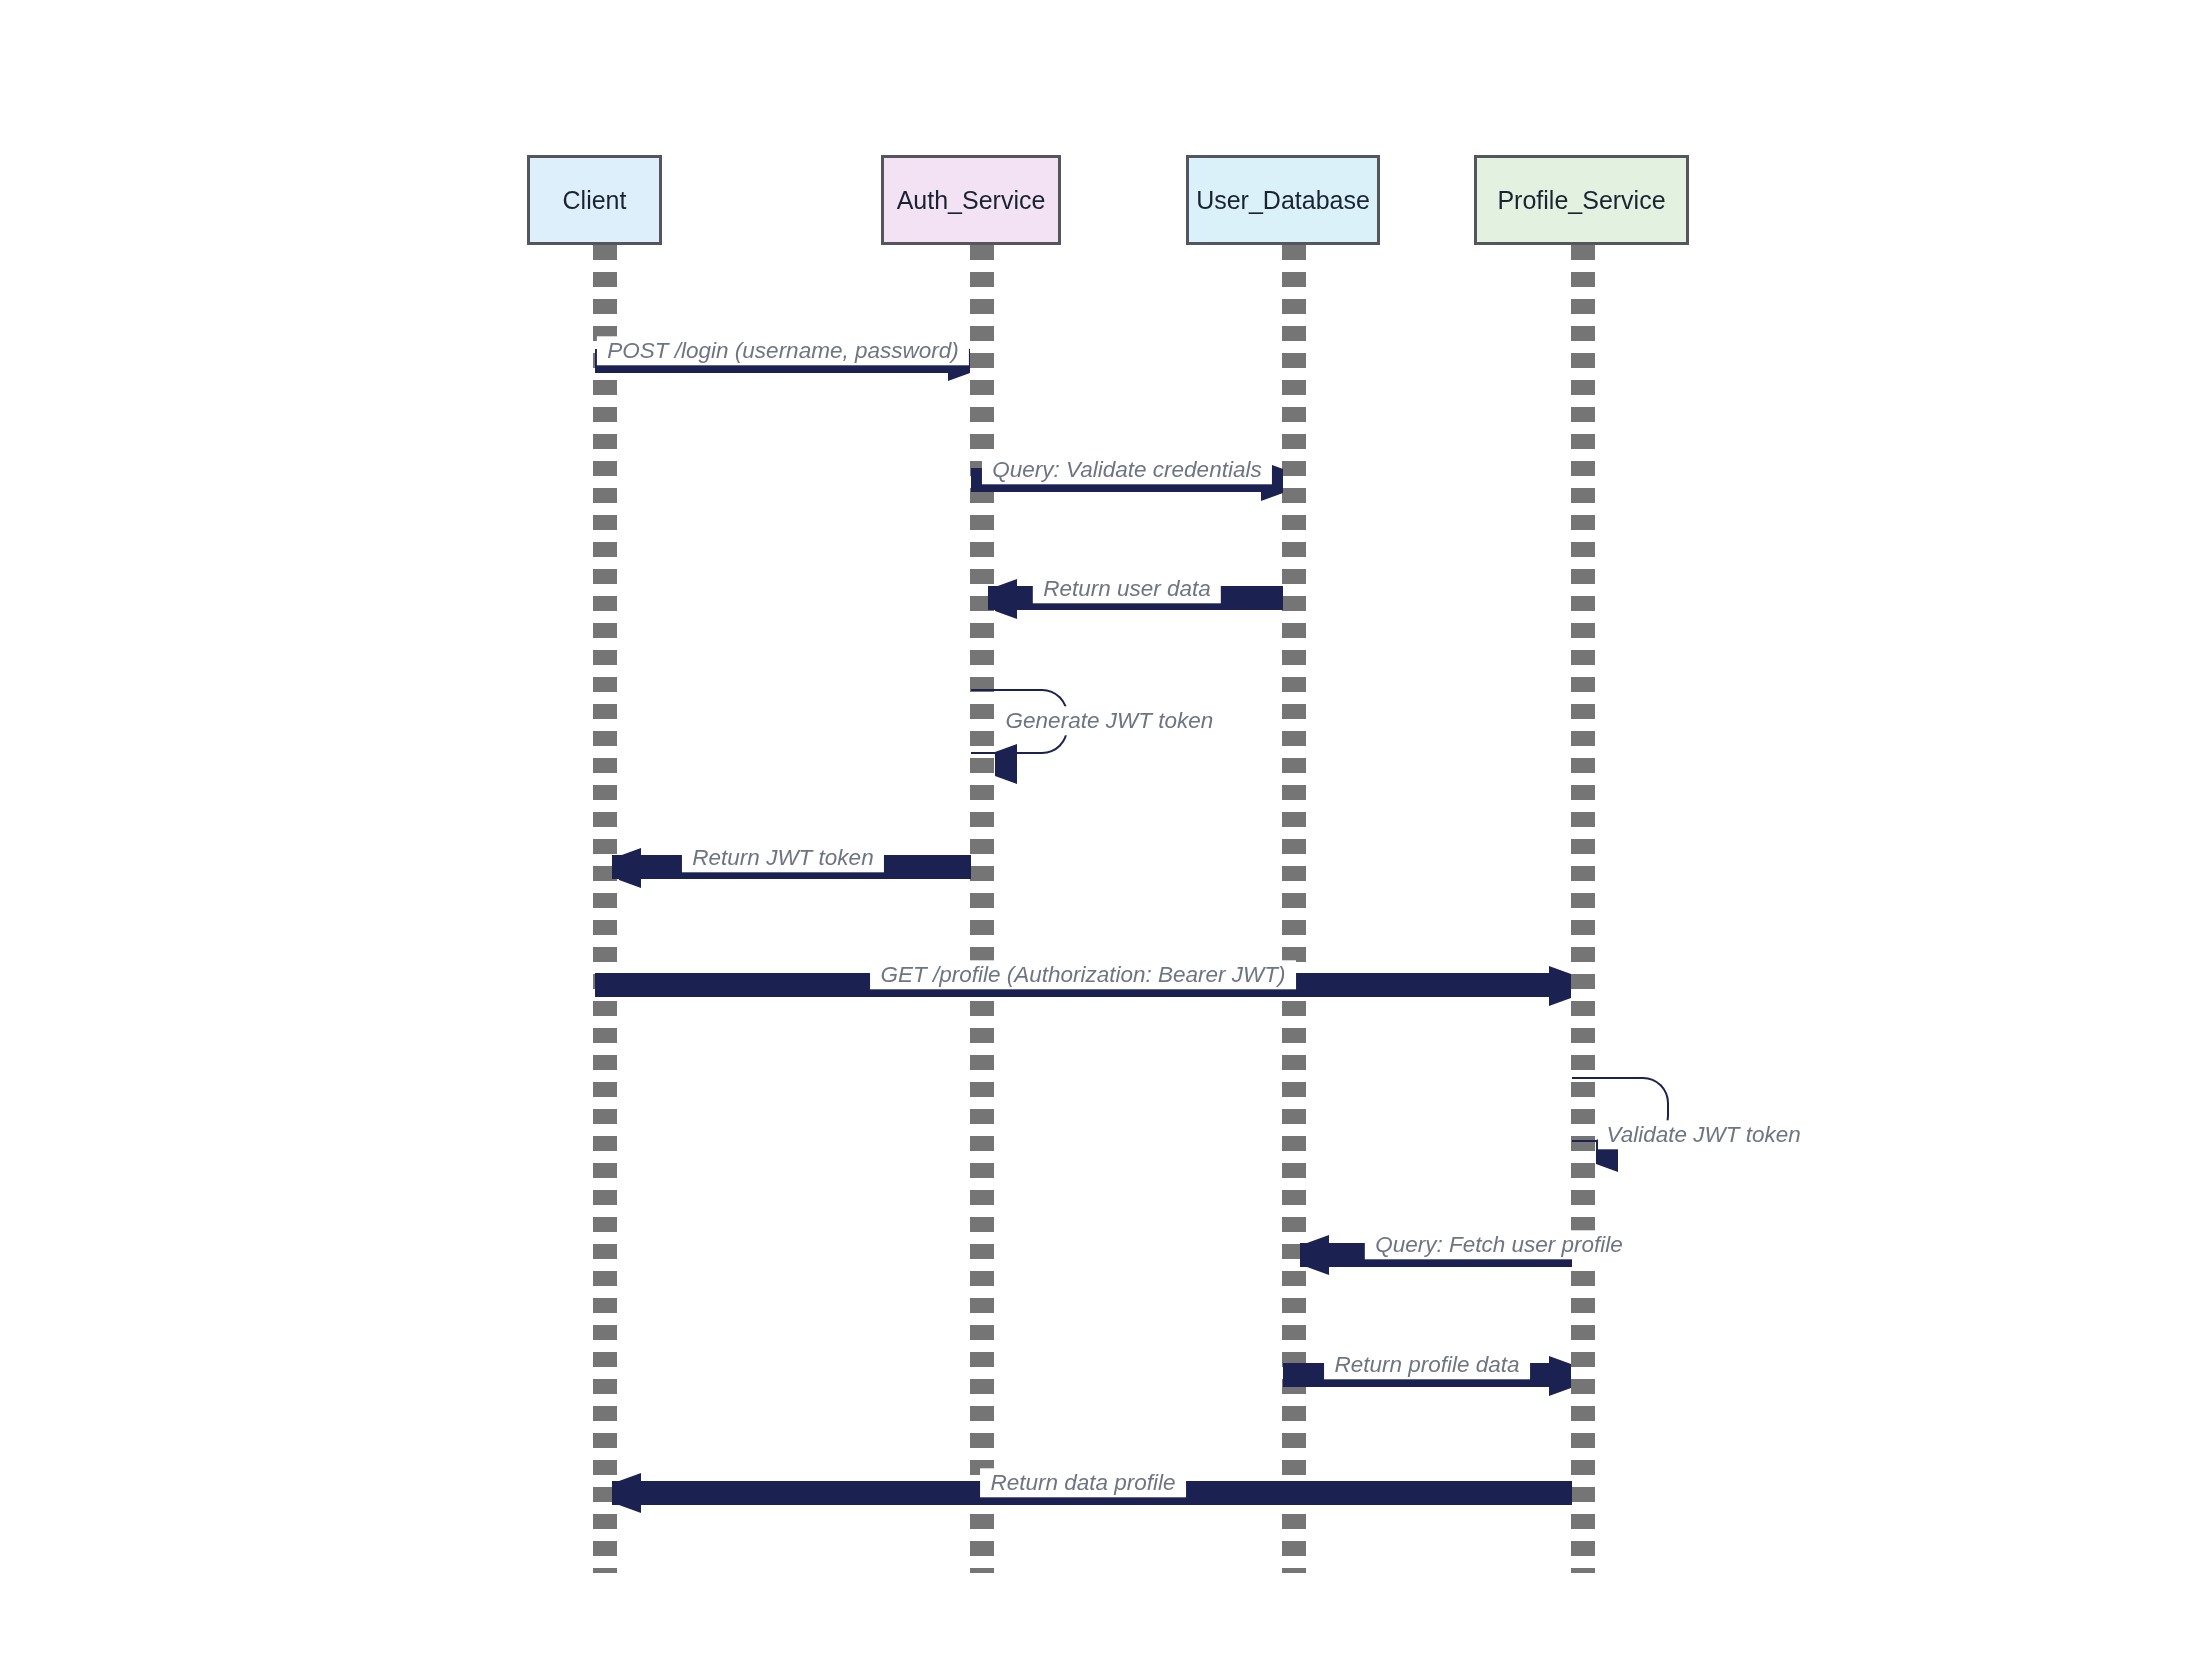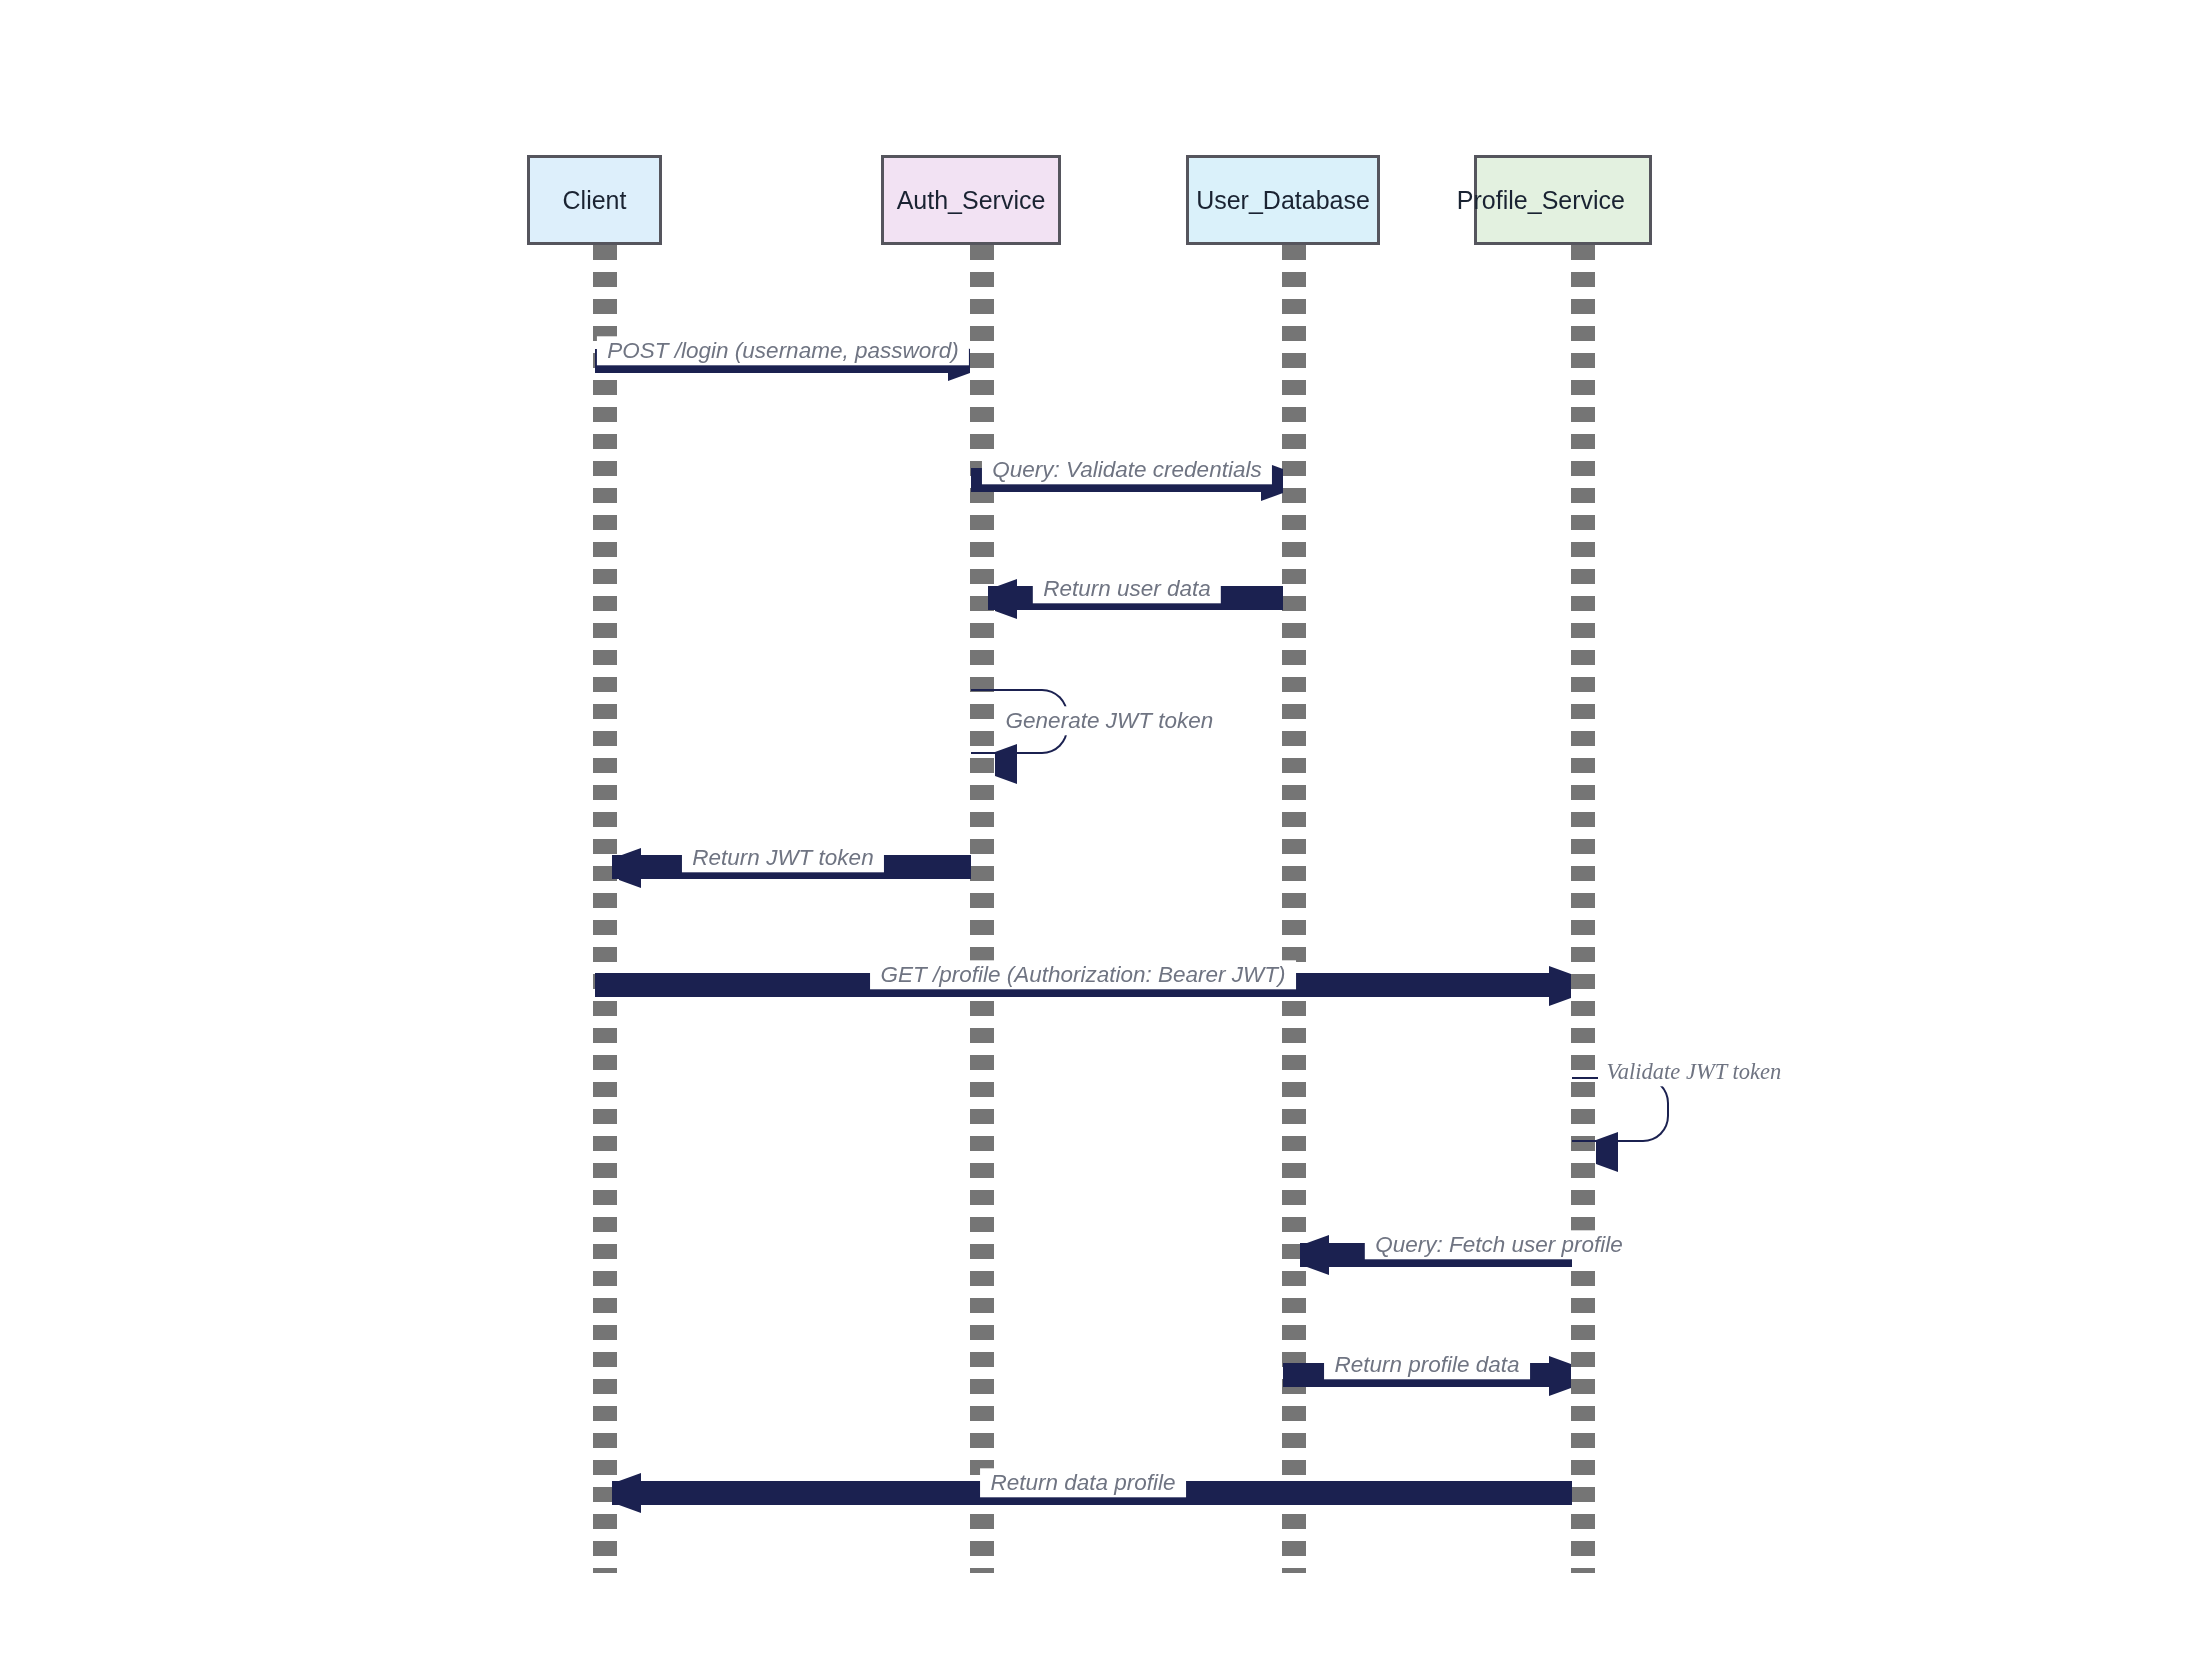--- a/index.html
+++ b/index.html
@@ -99,7 +99,7 @@
   <div class="actor" style="left: 857px; top: 131px; width: 180px; height: 90px; background: rgb(242, 226, 243);">
     <span class="actor-label">Auth_Service</span>
   </div>
-  <div class="actor" style="left: 1450px; top: 131px; width: 178px; height: 90px; background: rgb(227, 241, 224); justify-content: flex-end;">
+  <div class="actor" style="left: 1450px; top: 131px; width: 215px; height: 90px; background: rgb(227, 241, 224);">
     <span class="actor-label">Profile_Service</span>
   </div>
 

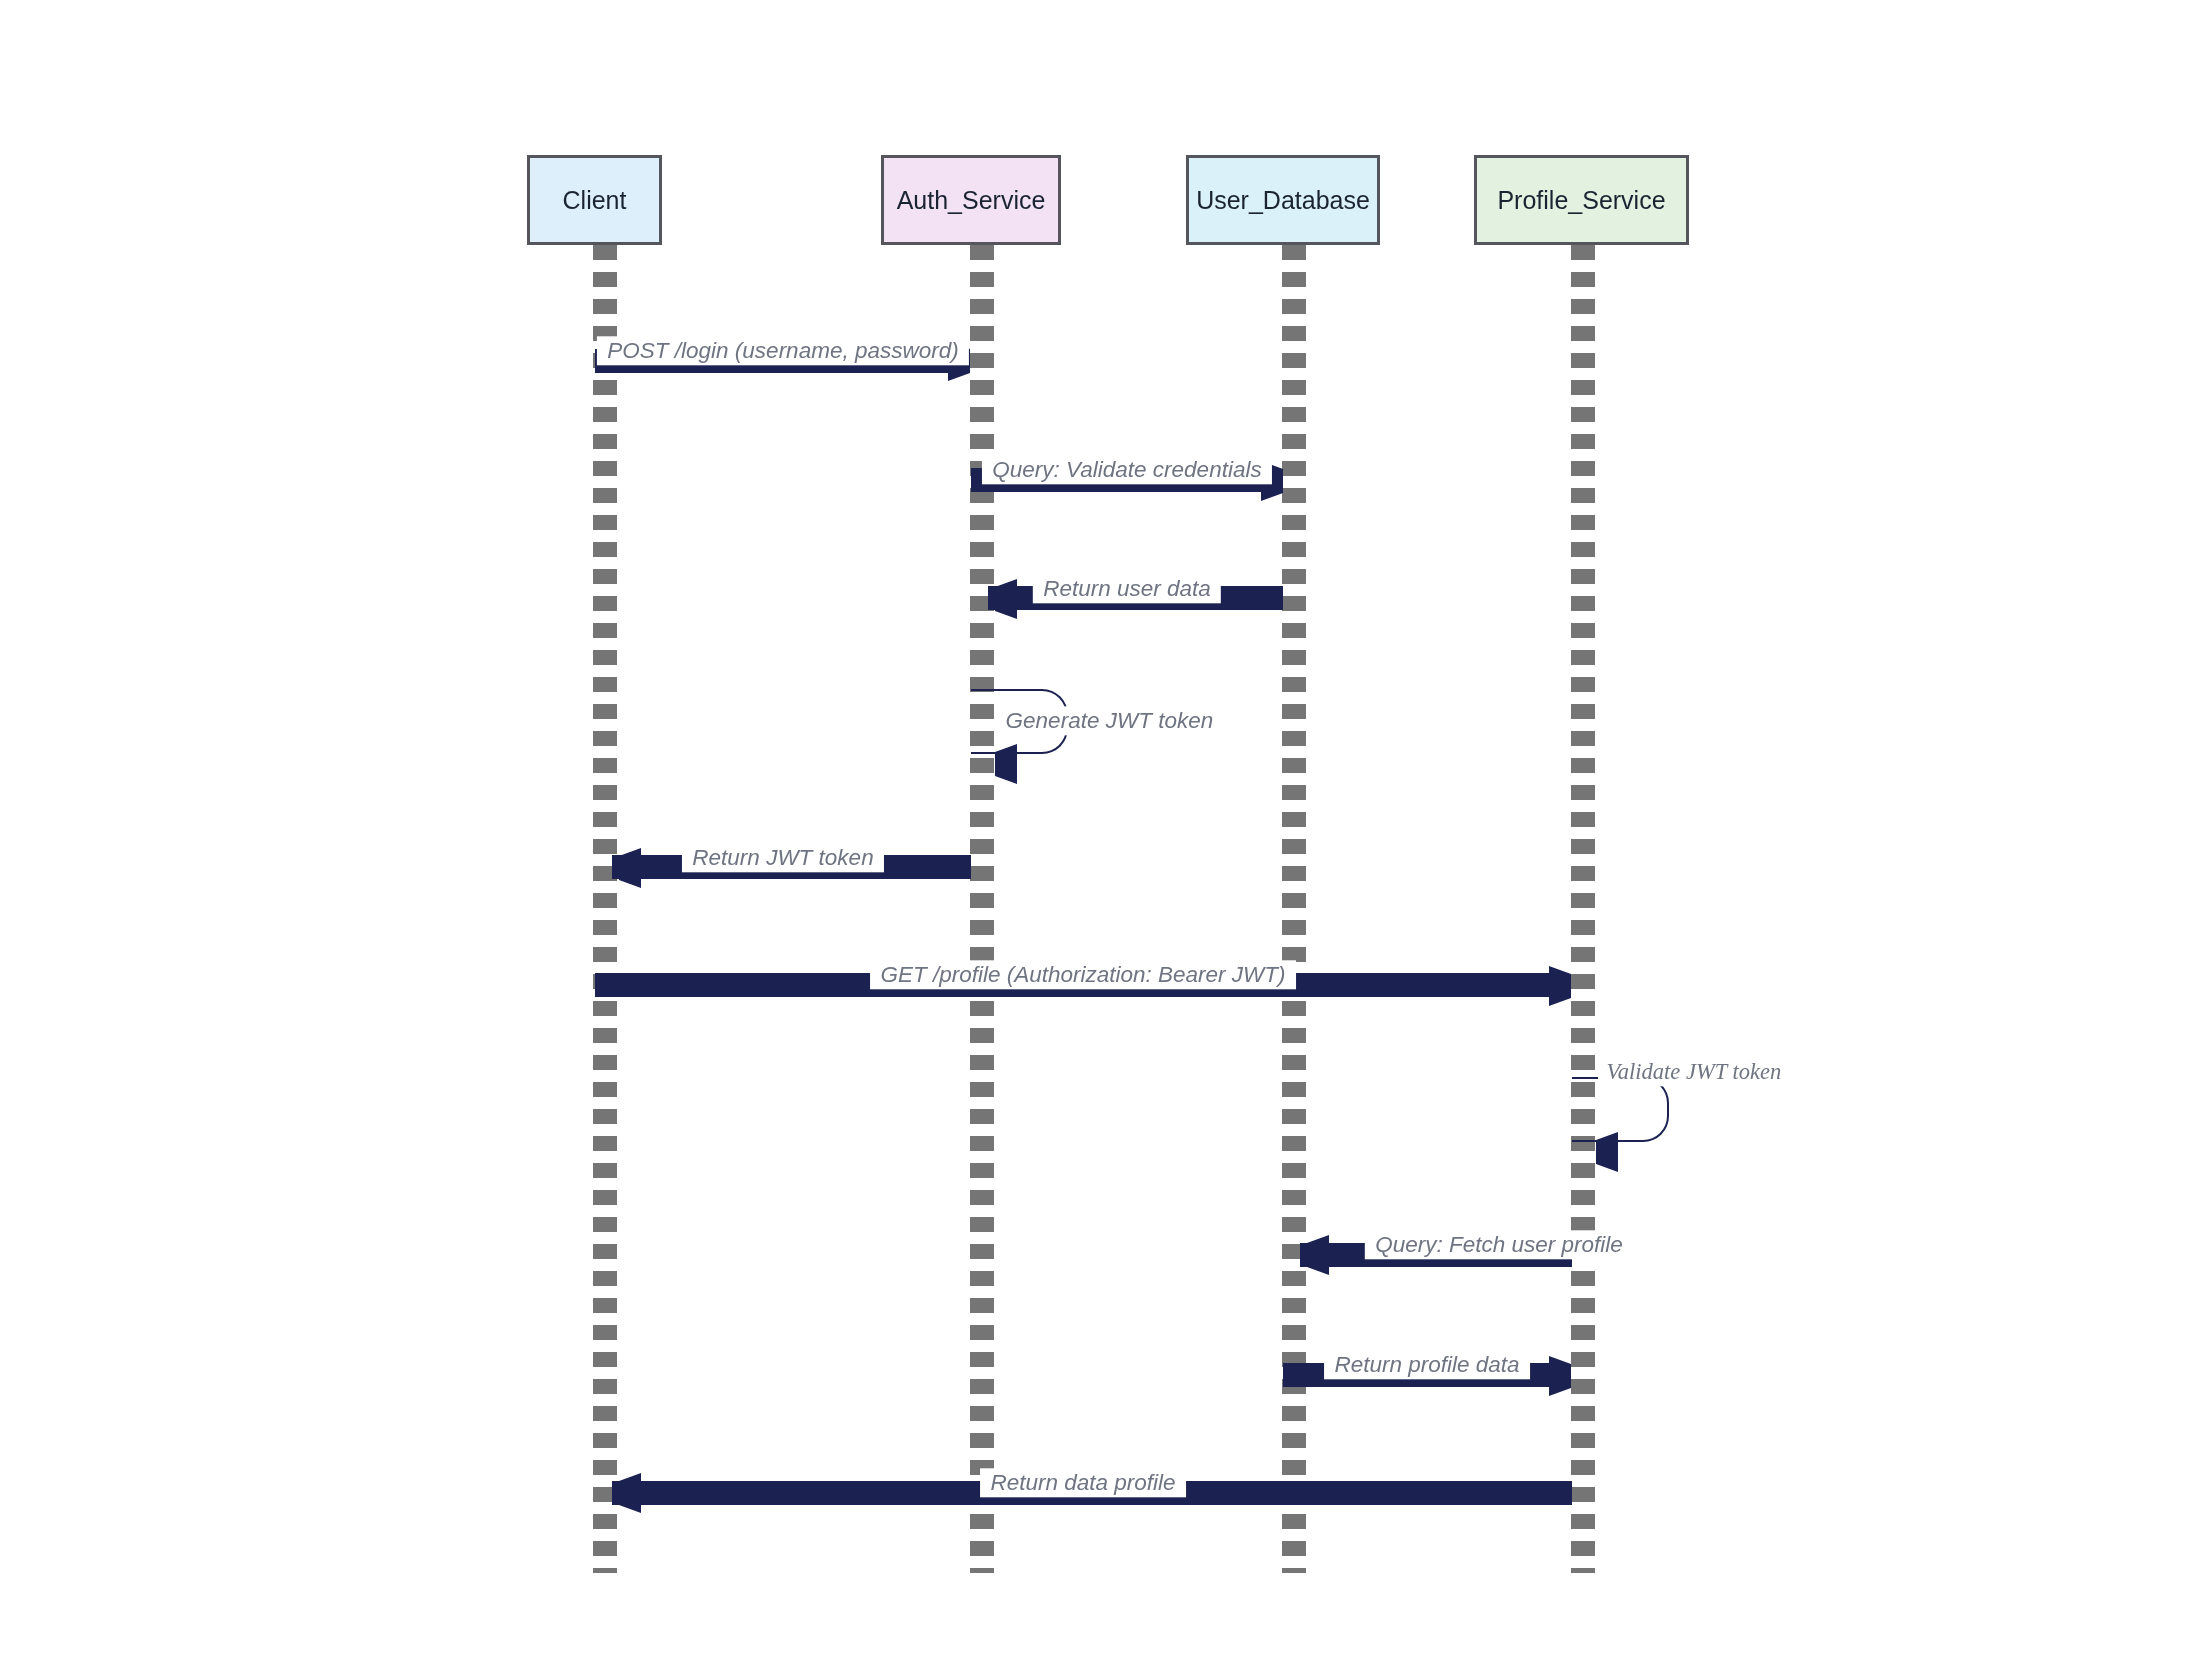--- a/index.html
+++ b/index.html
@@ -157,7 +157,7 @@
   <div>
     <div class="self-loop-path" style="left: 1548px; top: 1053px; width: 97px; height: 65px;"></div>
     <div class="msg-arrow arr-left" style="left: 1548px; top: 1108px;"></div>
-    <div class="self-label" style="left: 1574px; top: 1048px; font-family: Liberation Serif, serif;">Validate JWT token</div>
+    <div class="self-label" style="left: 1574px; top: 1111px;">Validate JWT token</div>
   </div>
 
 </div>

